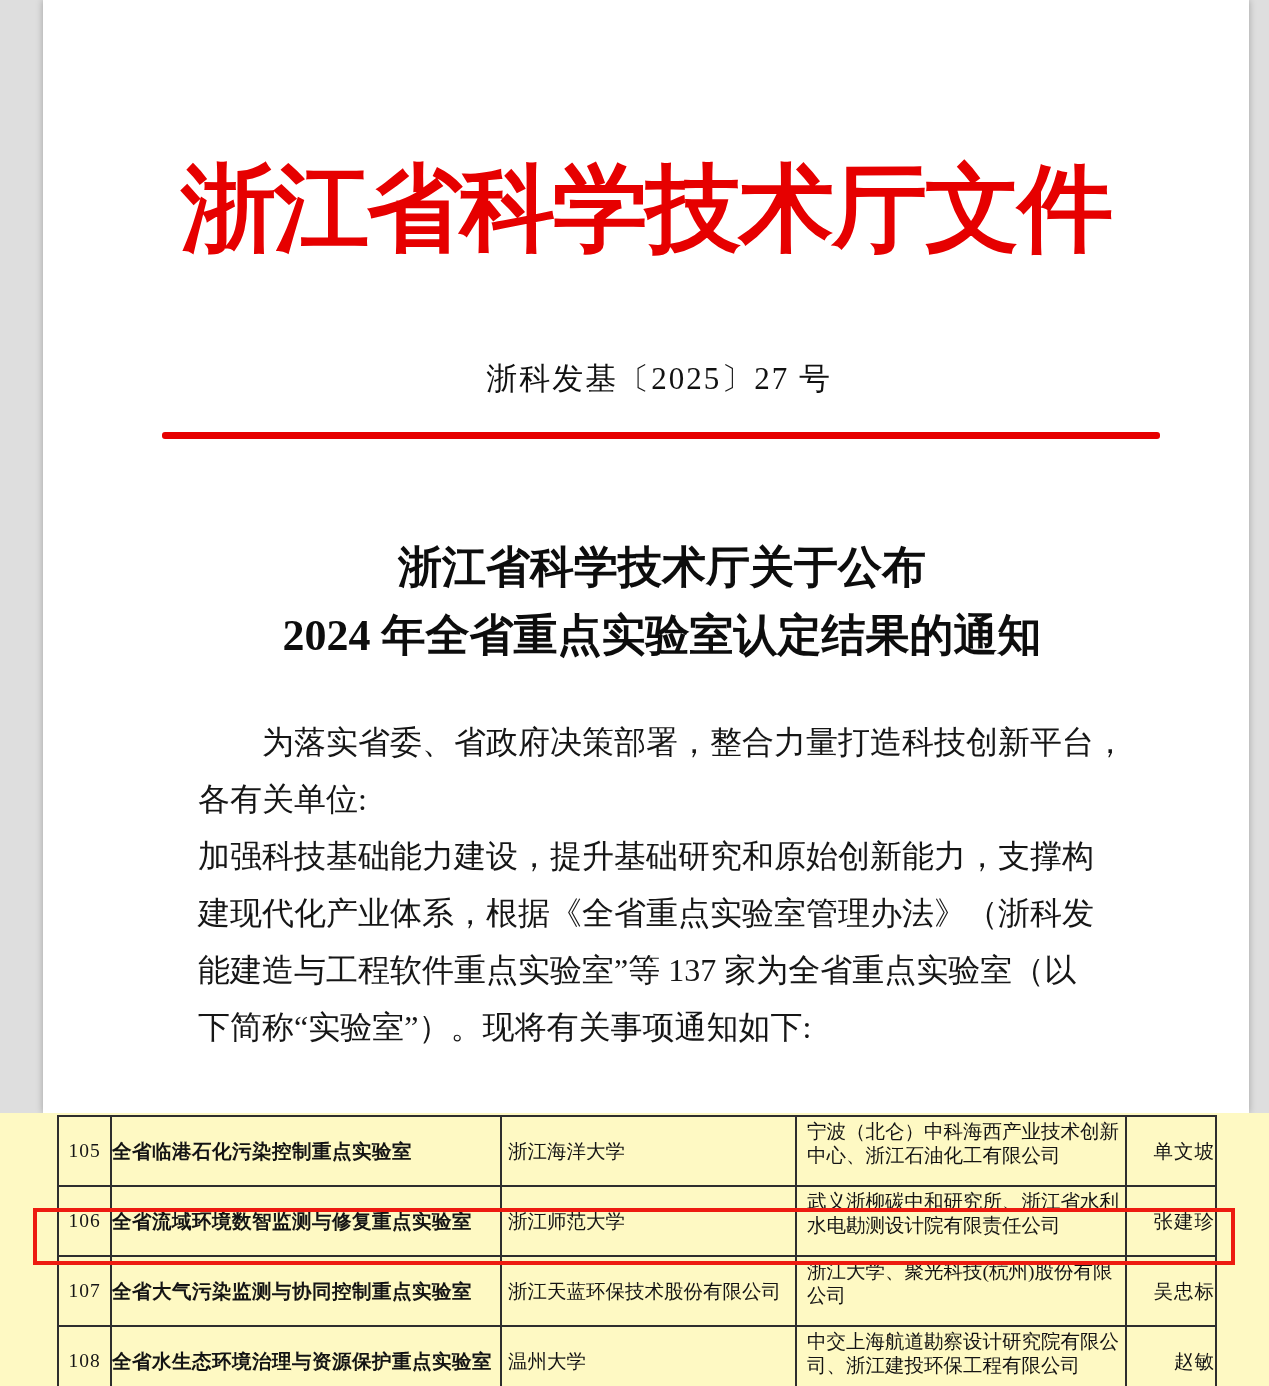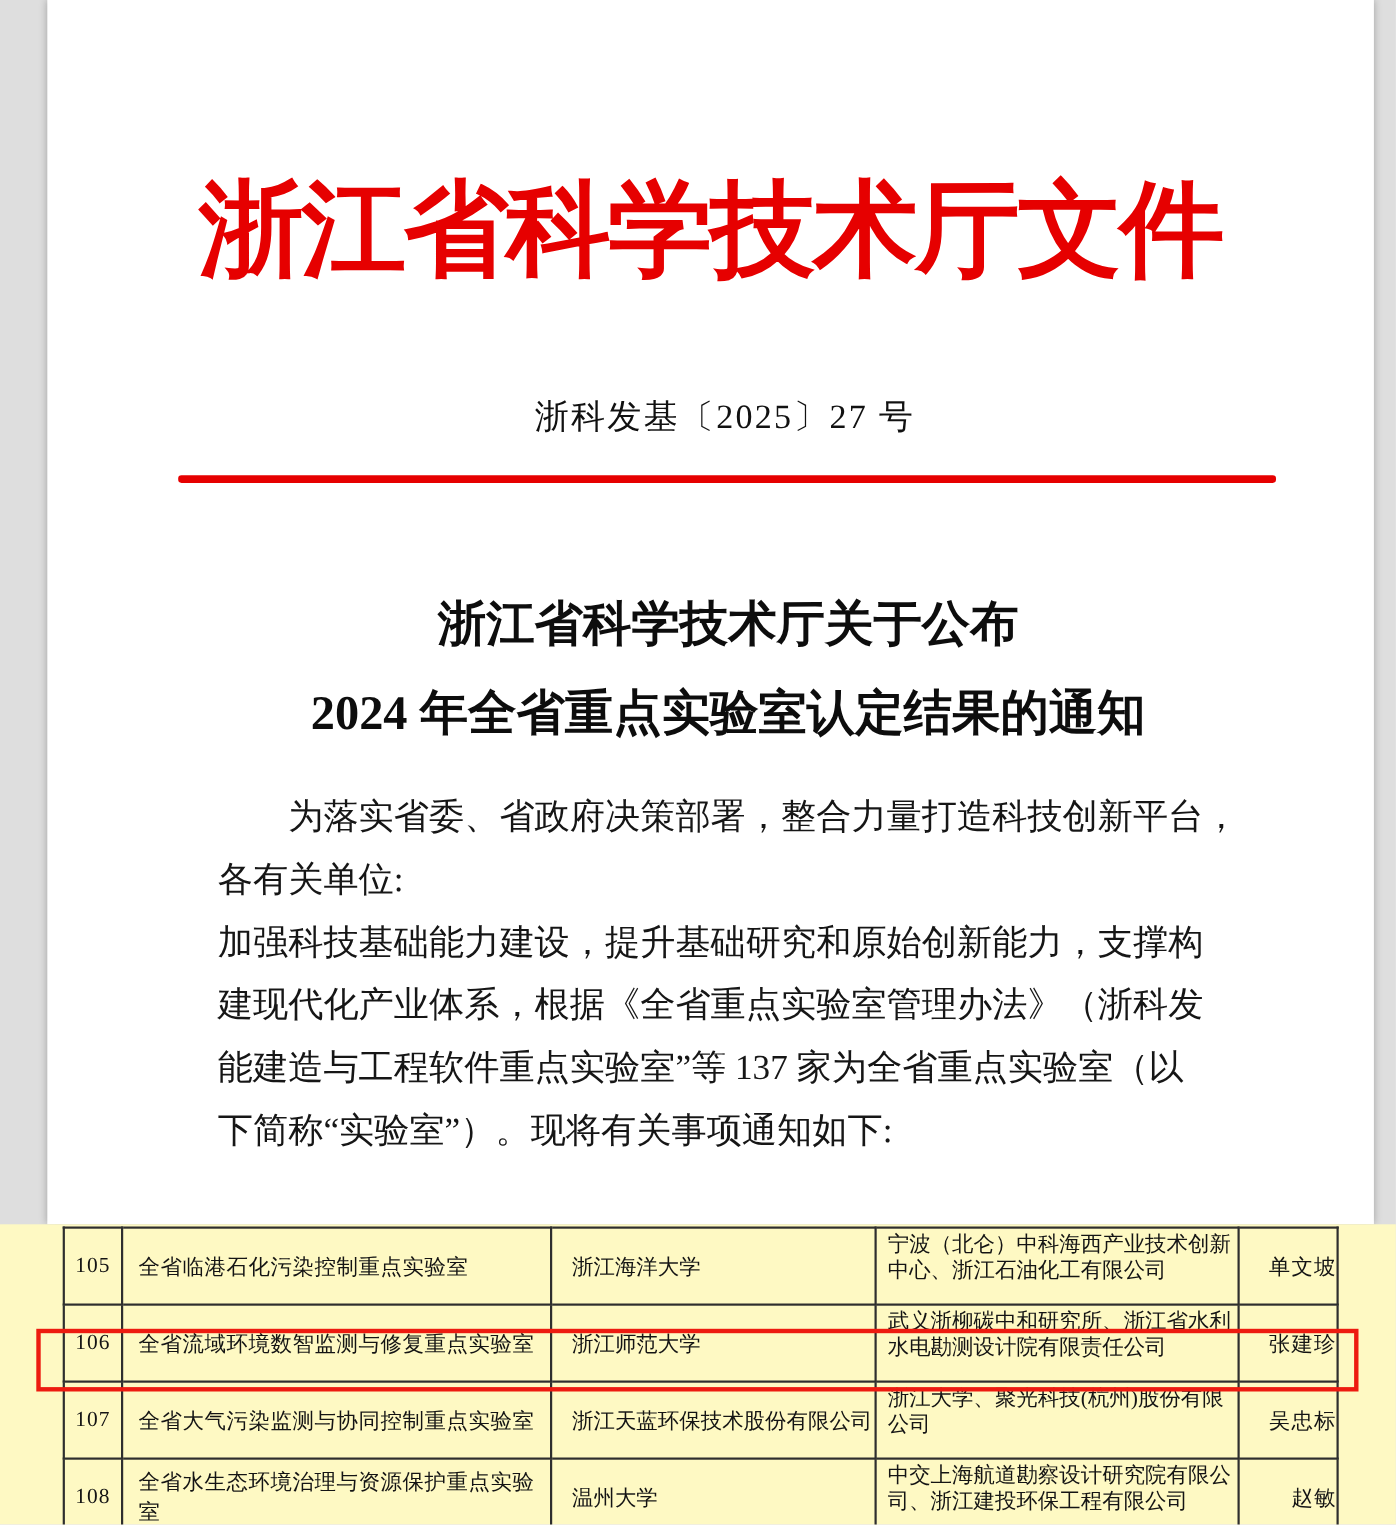--- a/index.html
+++ b/index.html
@@ -56,7 +56,7 @@
     margin-left:16px;
   }
   .notice-title.l1{top:538px;}
-  .notice-title.l2{top:619px;font-family:Liberation Serif, serif;}
+  .notice-title.l2{top:606px;font-family:Liberation Serif, serif;}
 
   .doc-body{
     position:absolute;left:155px;top:714px;width:1000px;

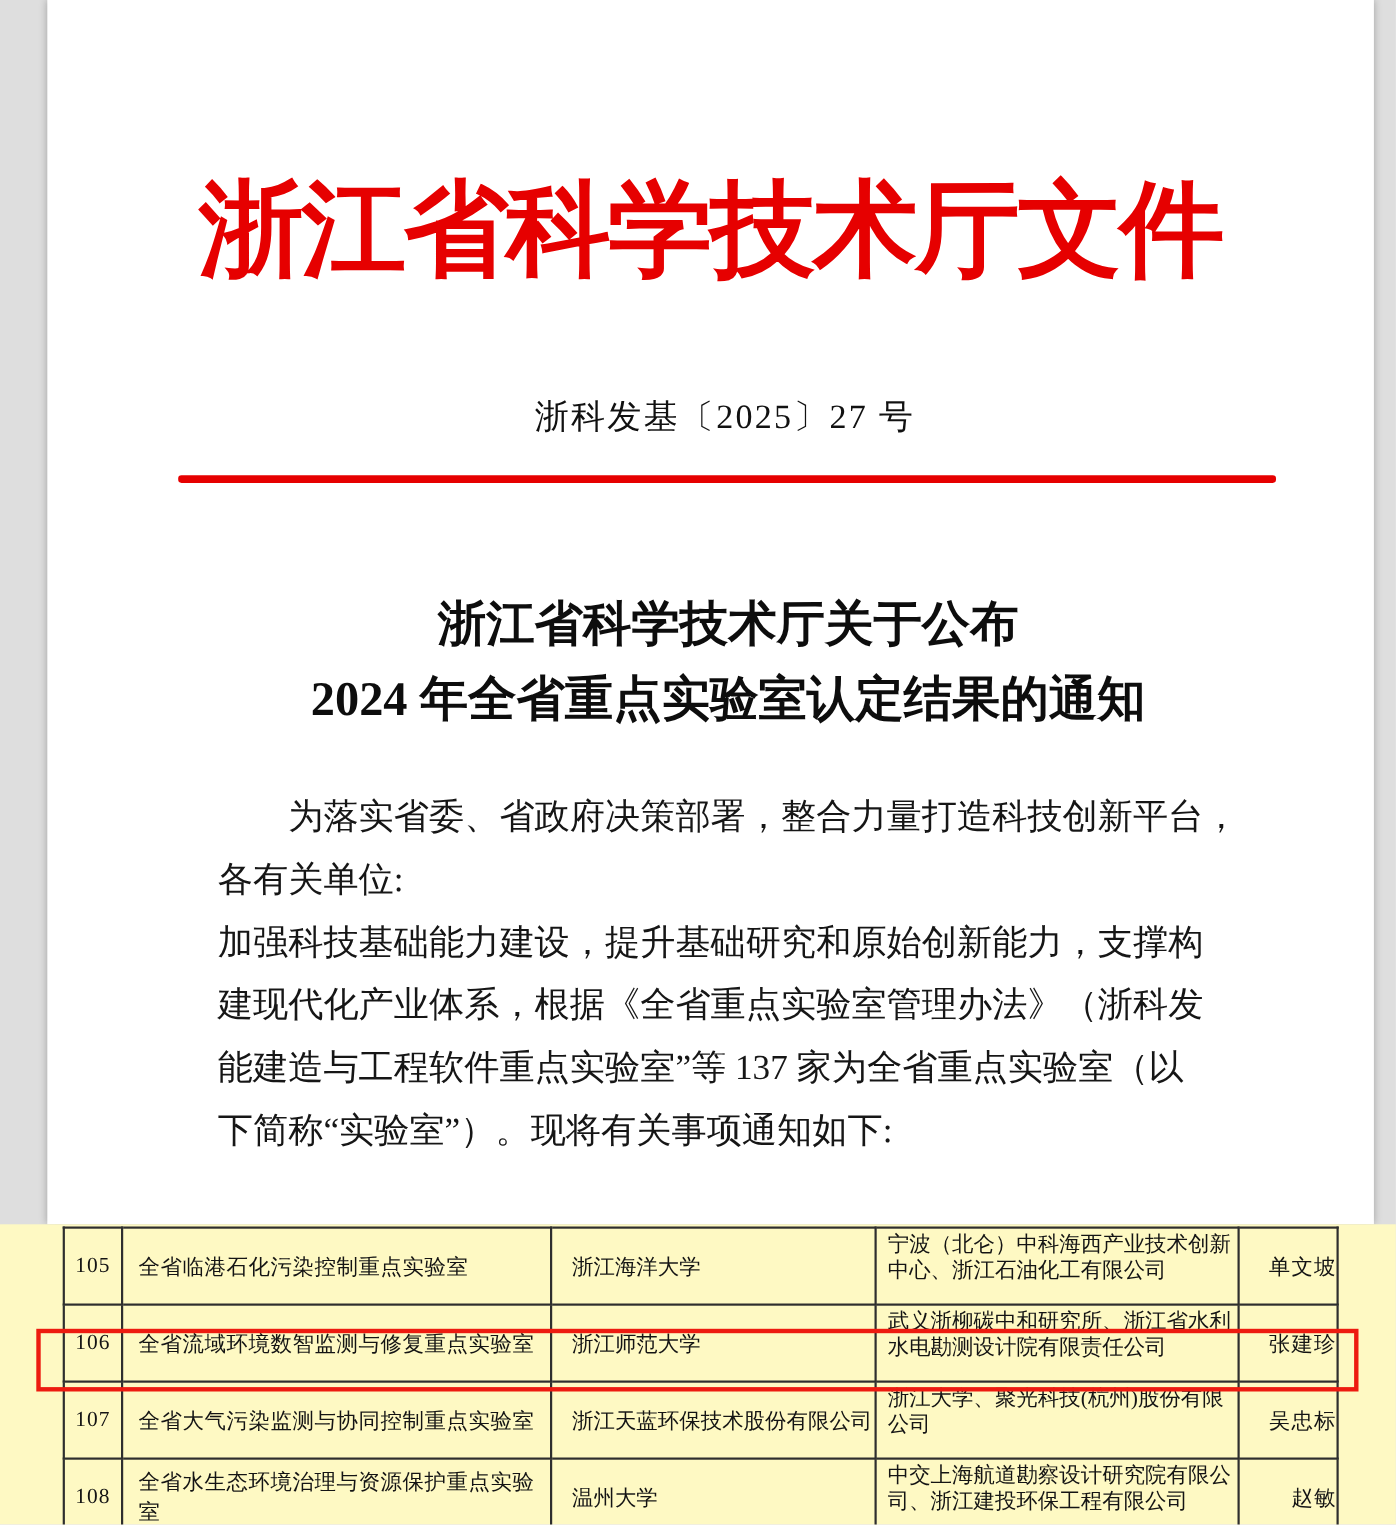--- a/index.html
+++ b/index.html
@@ -88,7 +88,7 @@
     color:#141414;
   }
   td.c-no{text-align:center;font-size:20px;letter-spacing:1px;}
-  td.c-lab{padding-left:14px;font-size:19px;letter-spacing:0.5px;}
+  td.c-lab{padding-left:0;font-size:19px;letter-spacing:0.5px;font-weight:bold;}
   td.c-host{padding-left:18px;font-size:19.5px;}
   td.c-partners{
     padding:3px 6px 17px 10px;

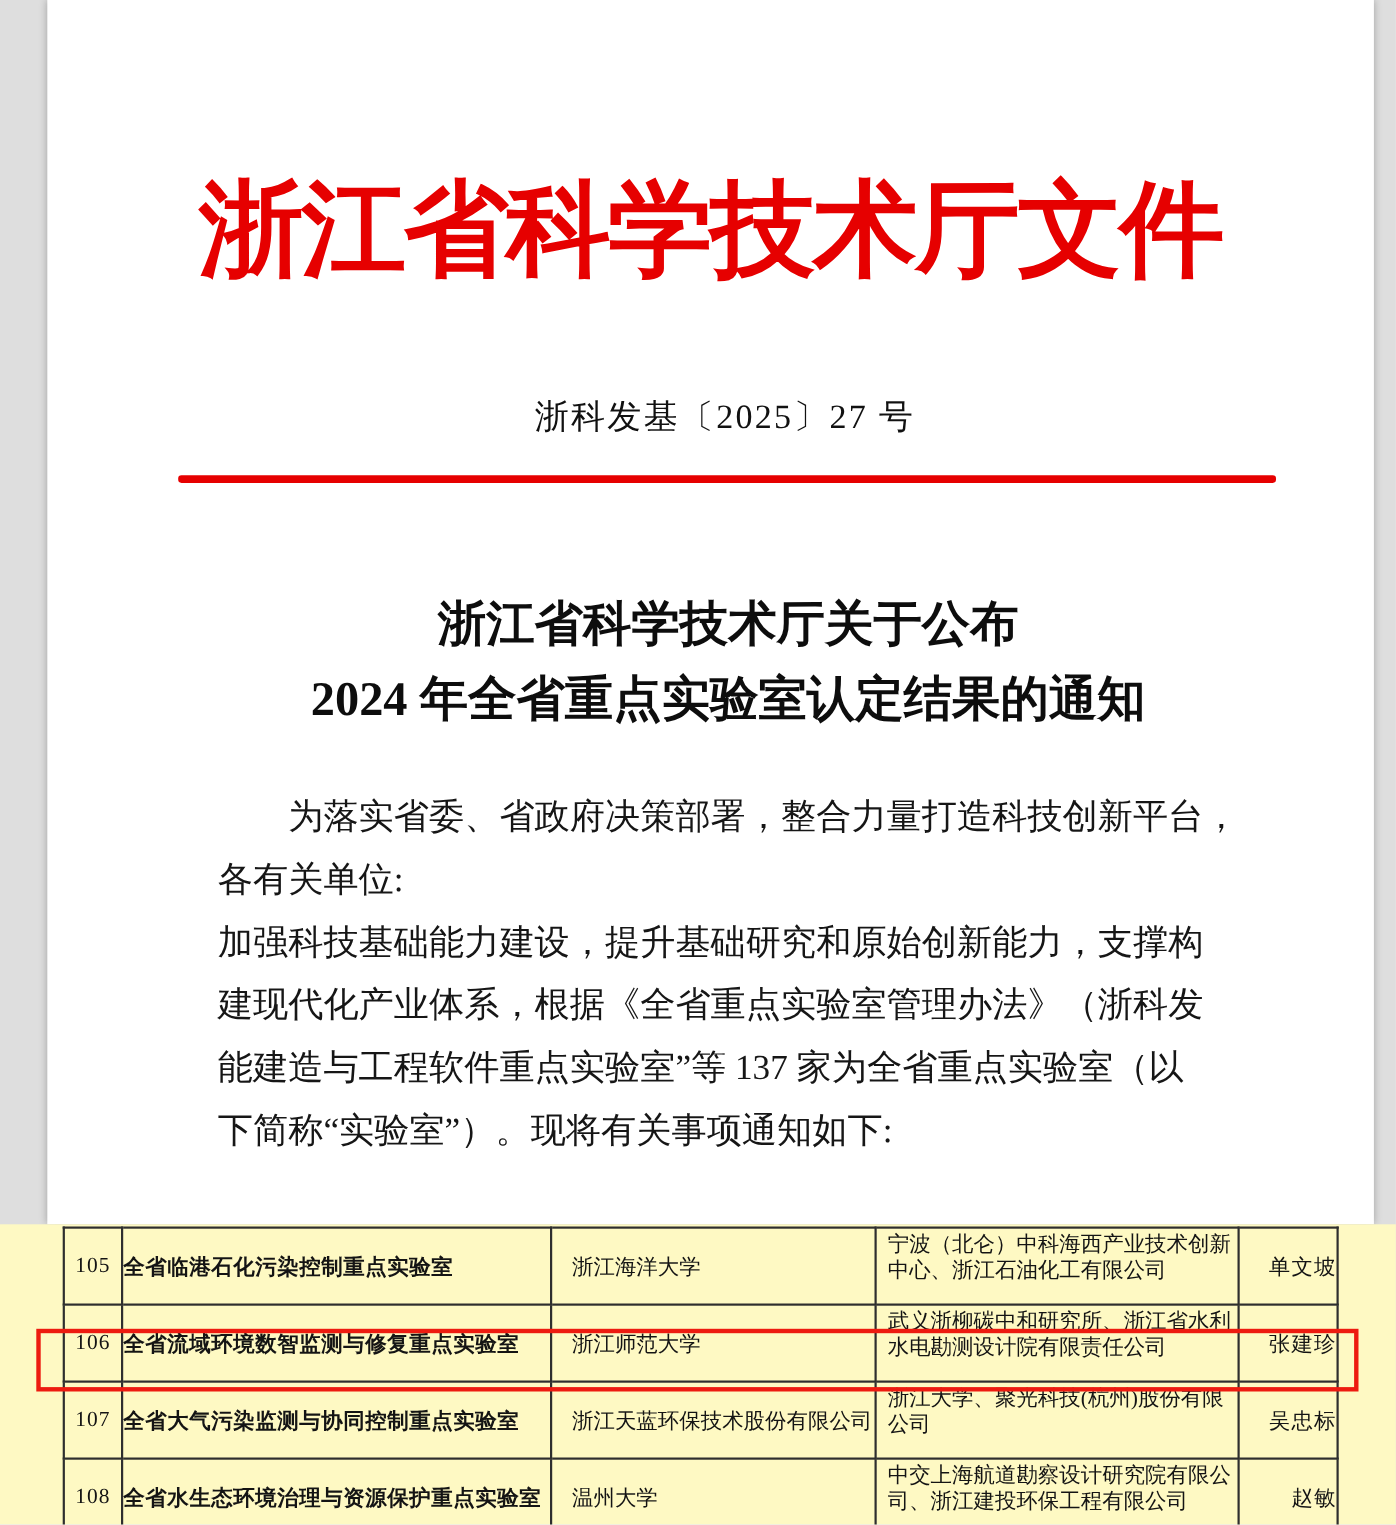--- a/index.html
+++ b/index.html
@@ -89,7 +89,7 @@
   }
   td.c-no{text-align:center;font-size:20px;letter-spacing:1px;}
   td.c-lab{padding-left:0;font-size:19px;letter-spacing:0.5px;font-weight:bold;}
-  td.c-host{padding-left:18px;font-size:19.5px;}
+  td.c-host{padding-left:6px;font-size:19.5px;}
   td.c-partners{
     padding:3px 6px 17px 10px;
     font-size:19px;line-height:24px;

